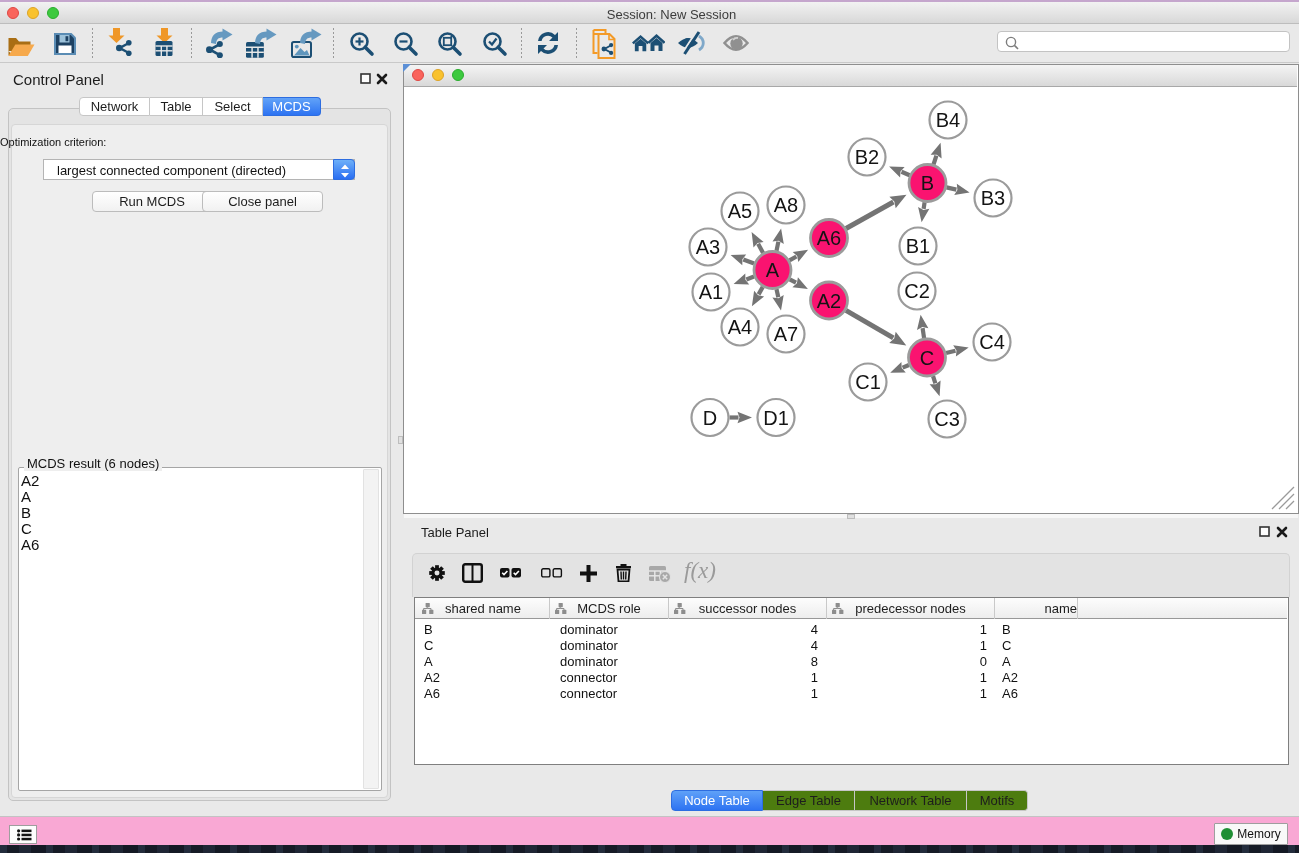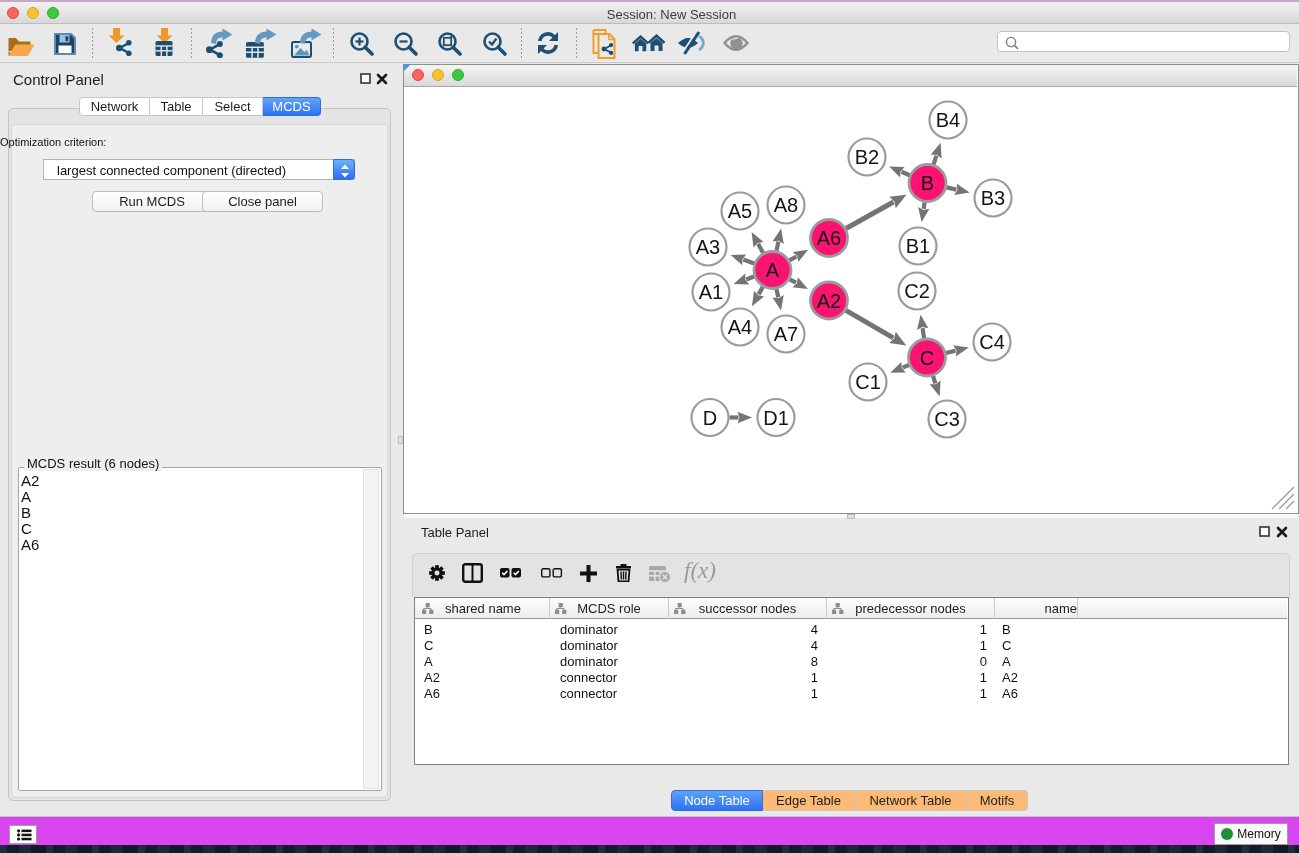--- a/index.html
+++ b/index.html
@@ -85,7 +85,7 @@
 .tnum { position:absolute; text-align:right; }
 
 #tabs2 { left:671px; top:790px; height:21px; display:flex; font-size:13px; position:absolute; }
-.tab2 { background:#fdba74; border:1px solid #c6c6c6; border-left:none; color:#1d1d1d;
+.tab2 { background:#4d7c0f; border:1px solid #c6c6c6; border-left:none; color:#1d1d1d;
   line-height:20px; text-align:center; }
 .tab2.v1{width:92px}.tab2.v2{width:92px}.tab2.v3{width:112px}.tab2.v4{width:61px}
 .tab2.sel { background:linear-gradient(#5fa1f8,#2d73f2); border-color:#2d6de0;

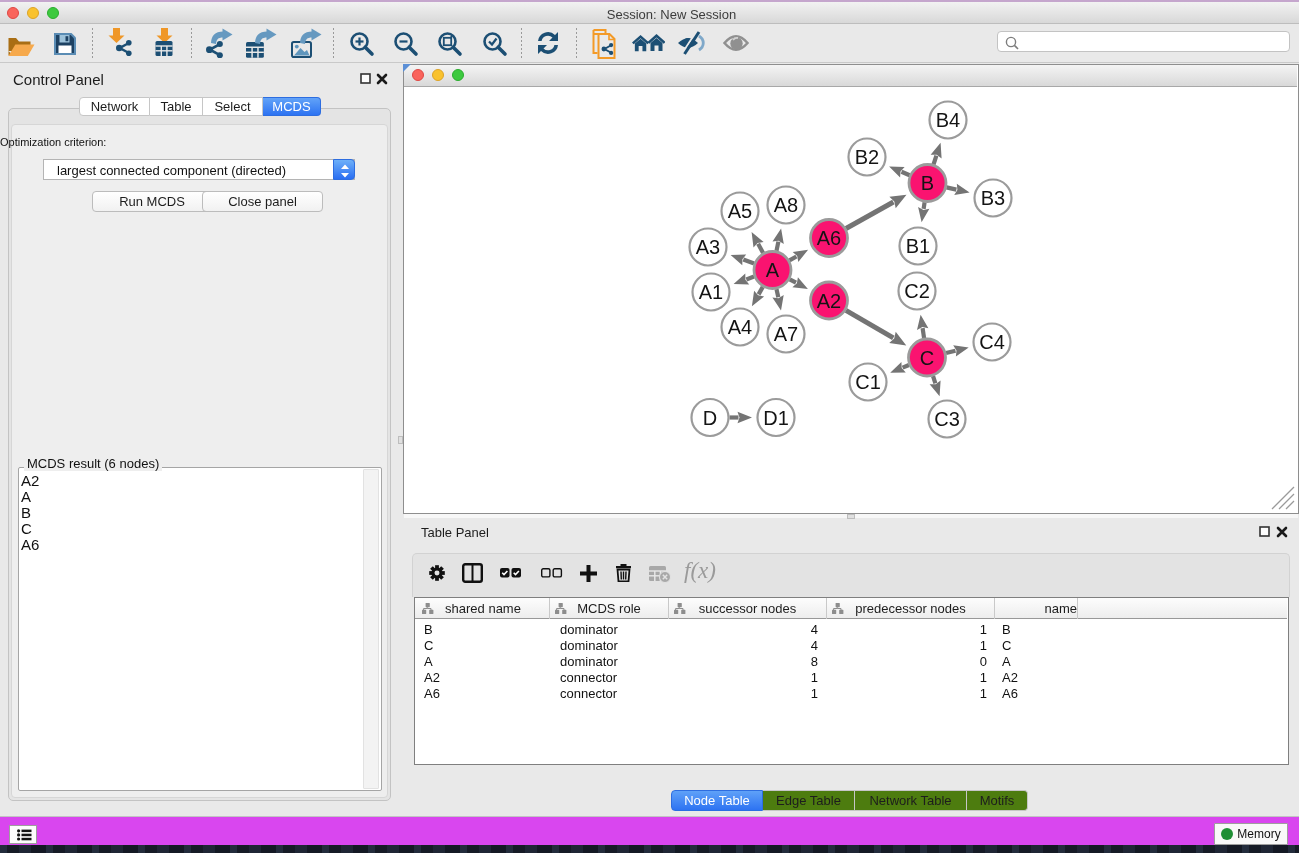--- a/index.html
+++ b/index.html
@@ -93,7 +93,7 @@
 .tab2.last { border-radius:0 4px 4px 0; }
 
 
-#statusbar { left:0; top:816px; width:1299px; height:29px; background:#d946ef;
+#statusbar { left:0; top:816px; width:1299px; height:29px; background:#f9a8d4;
   border-top:1px solid #c3c3c3; }
 #sb-list { left:9px; top:8px; width:28px; height:19px; background:#fdfdfd;
   border:1px solid #9e9e9e; }

